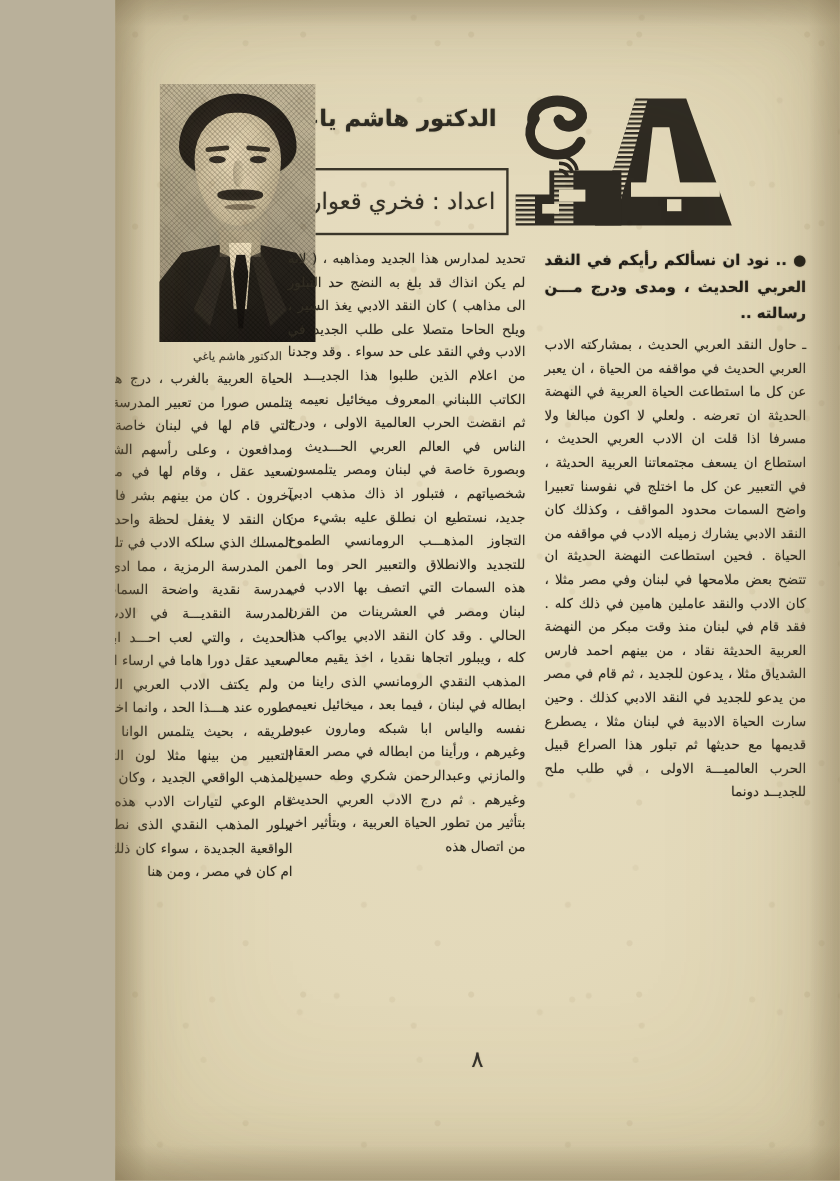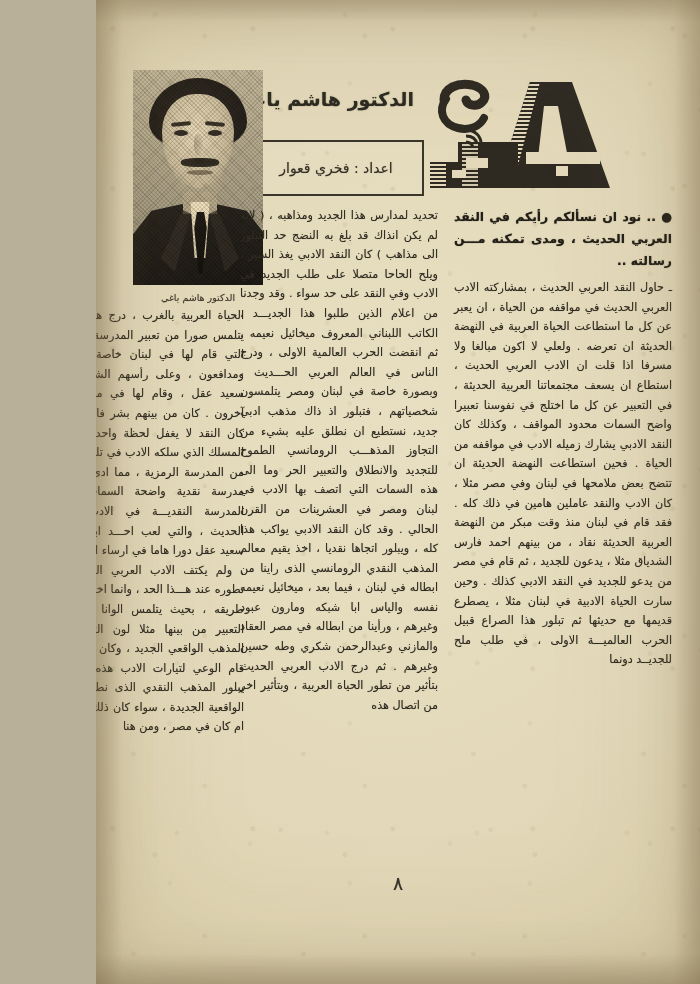--- a/index.html
+++ b/index.html
@@ -58,7 +58,7 @@
     background:rgba(233,224,196,.28);
   }
   .byline-box span{
-    font-size:14px;color:#332f25;letter-spacing:.3px;
+    font-size:19px;color:#332f25;letter-spacing:.3px;
     text-shadow:0 0 1px rgba(60,52,30,.45);
   }
   

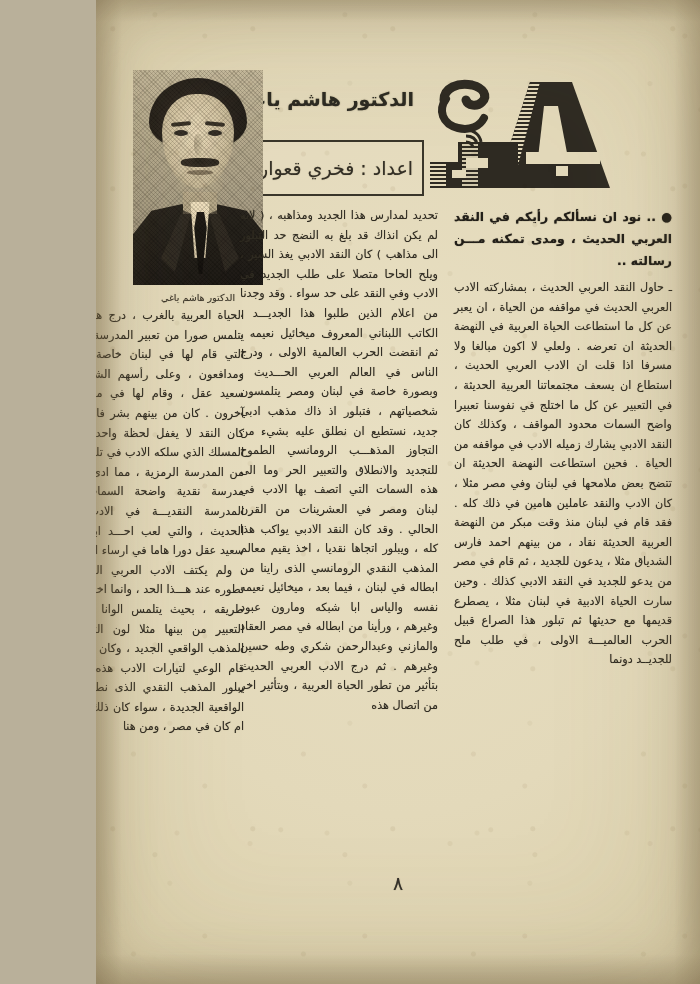--- a/index.html
+++ b/index.html
@@ -217,7 +217,7 @@
   </div>
 
   <div class="col col-right">
-    <p class="q-lead">● .. نود ان نسألكم رأيكم في النقد العربي الحديث ، ومدى تمكنه مـــن رسالته .. </p>
+    <p class="q-lead">● .. نود ان نسألكم رأيكم في النقد العربي الحديث ، ومدى ودرج مـــن رسالته .. </p>
     <p>ـ حاول النقد العربي الحديث ، بمشاركته الادب العربي الحديث في مواقفه من الحياة ، ان يعبر عن كل ما استطاعت الحياة العربية في النهضة الحديثة ان تعرضه . ولعلي لا اكون مبالغا ولا مسرفا اذا قلت ان الادب العربي الحديث ، استطاع ان يسعف مجتمعاتنا العربية الحديثة ، في التعبير عن كل ما اختلج في نفوسنا تعبيرا واضح السمات محدود المواقف ، وكذلك كان النقد الادبي يشارك زميله الادب في مواقفه من الحياة . فحين استطاعت النهضة الحديثة ان تتضح بعض ملامحها في لبنان وفي مصر مثلا ، كان الادب والنقد عاملين هامين في ذلك كله . فقد قام في لبنان منذ وقت مبكر من النهضة العربية الحديثة نقاد ، من بينهم احمد فارس الشدياق مثلا ، يدعون للجديد ، ثم قام في مصر من يدعو للجديد في النقد الادبي كذلك . وحين سارت الحياة الادبية في لبنان مثلا ، يصطرع قديمها مع حديثها ثم تبلور هذا الصراع قبيل الحرب العالميـــة الاولى ، في طلب ملح للجديــد دونما</p>
   </div>
 

